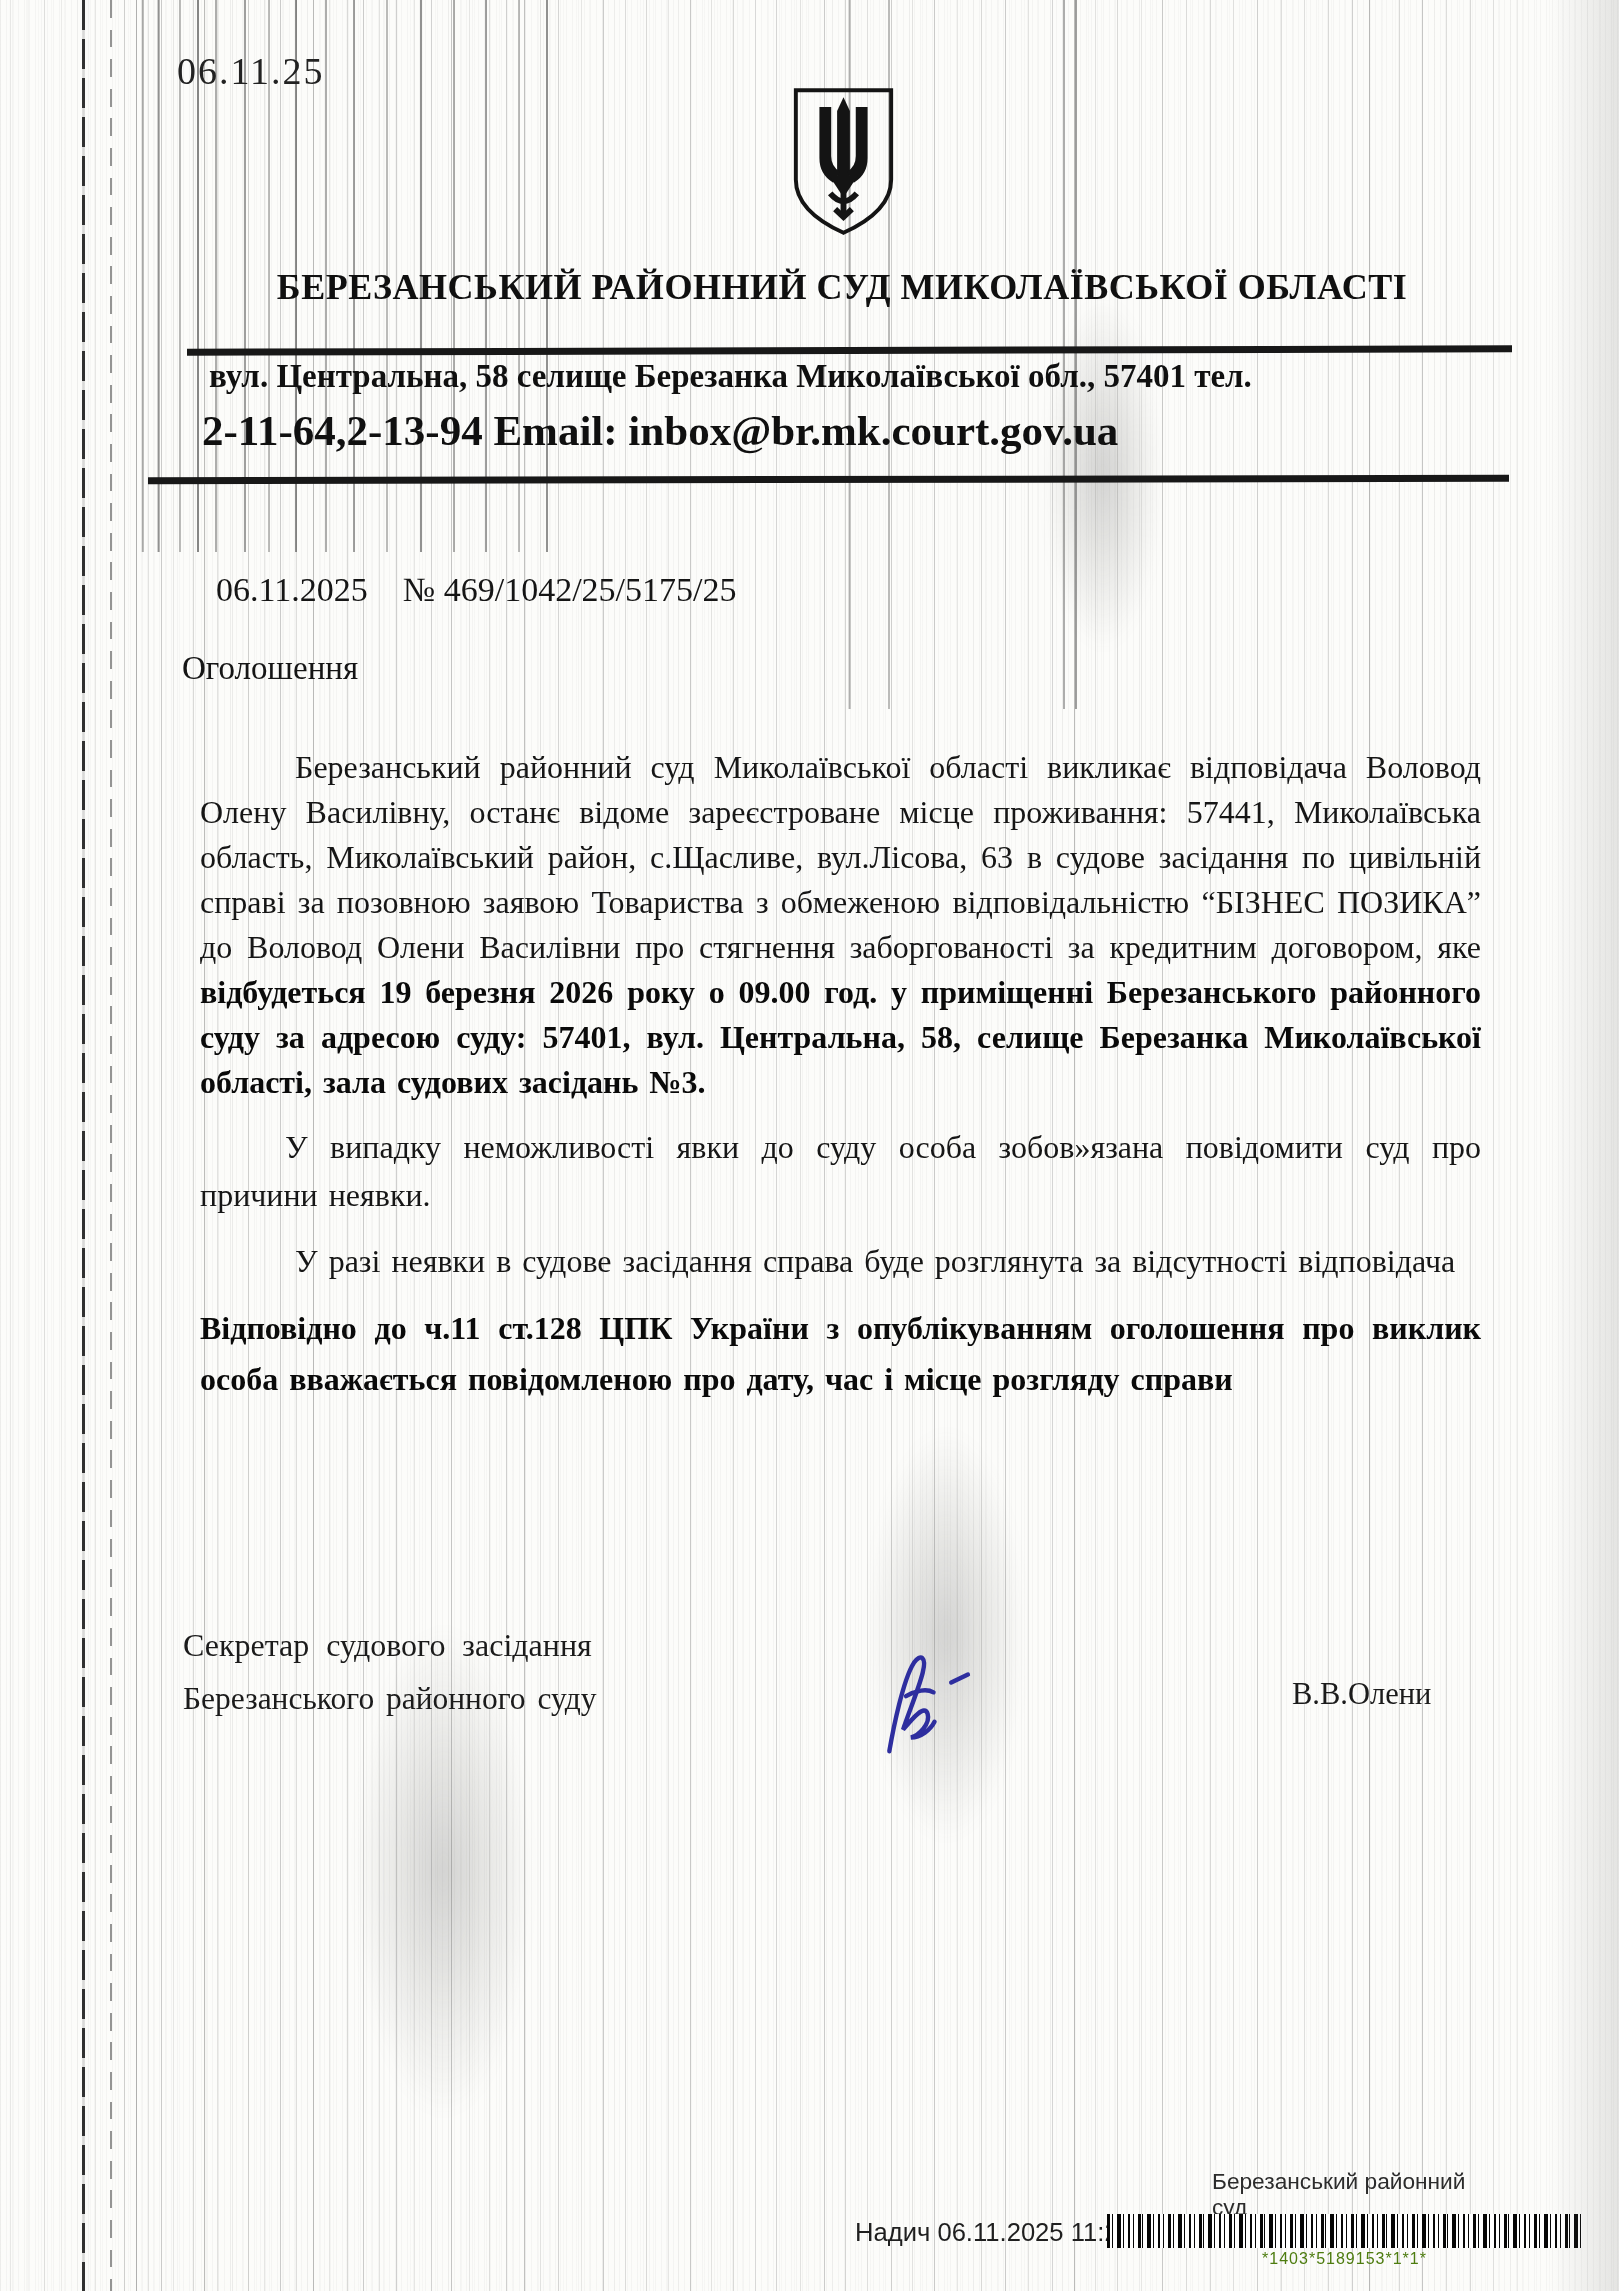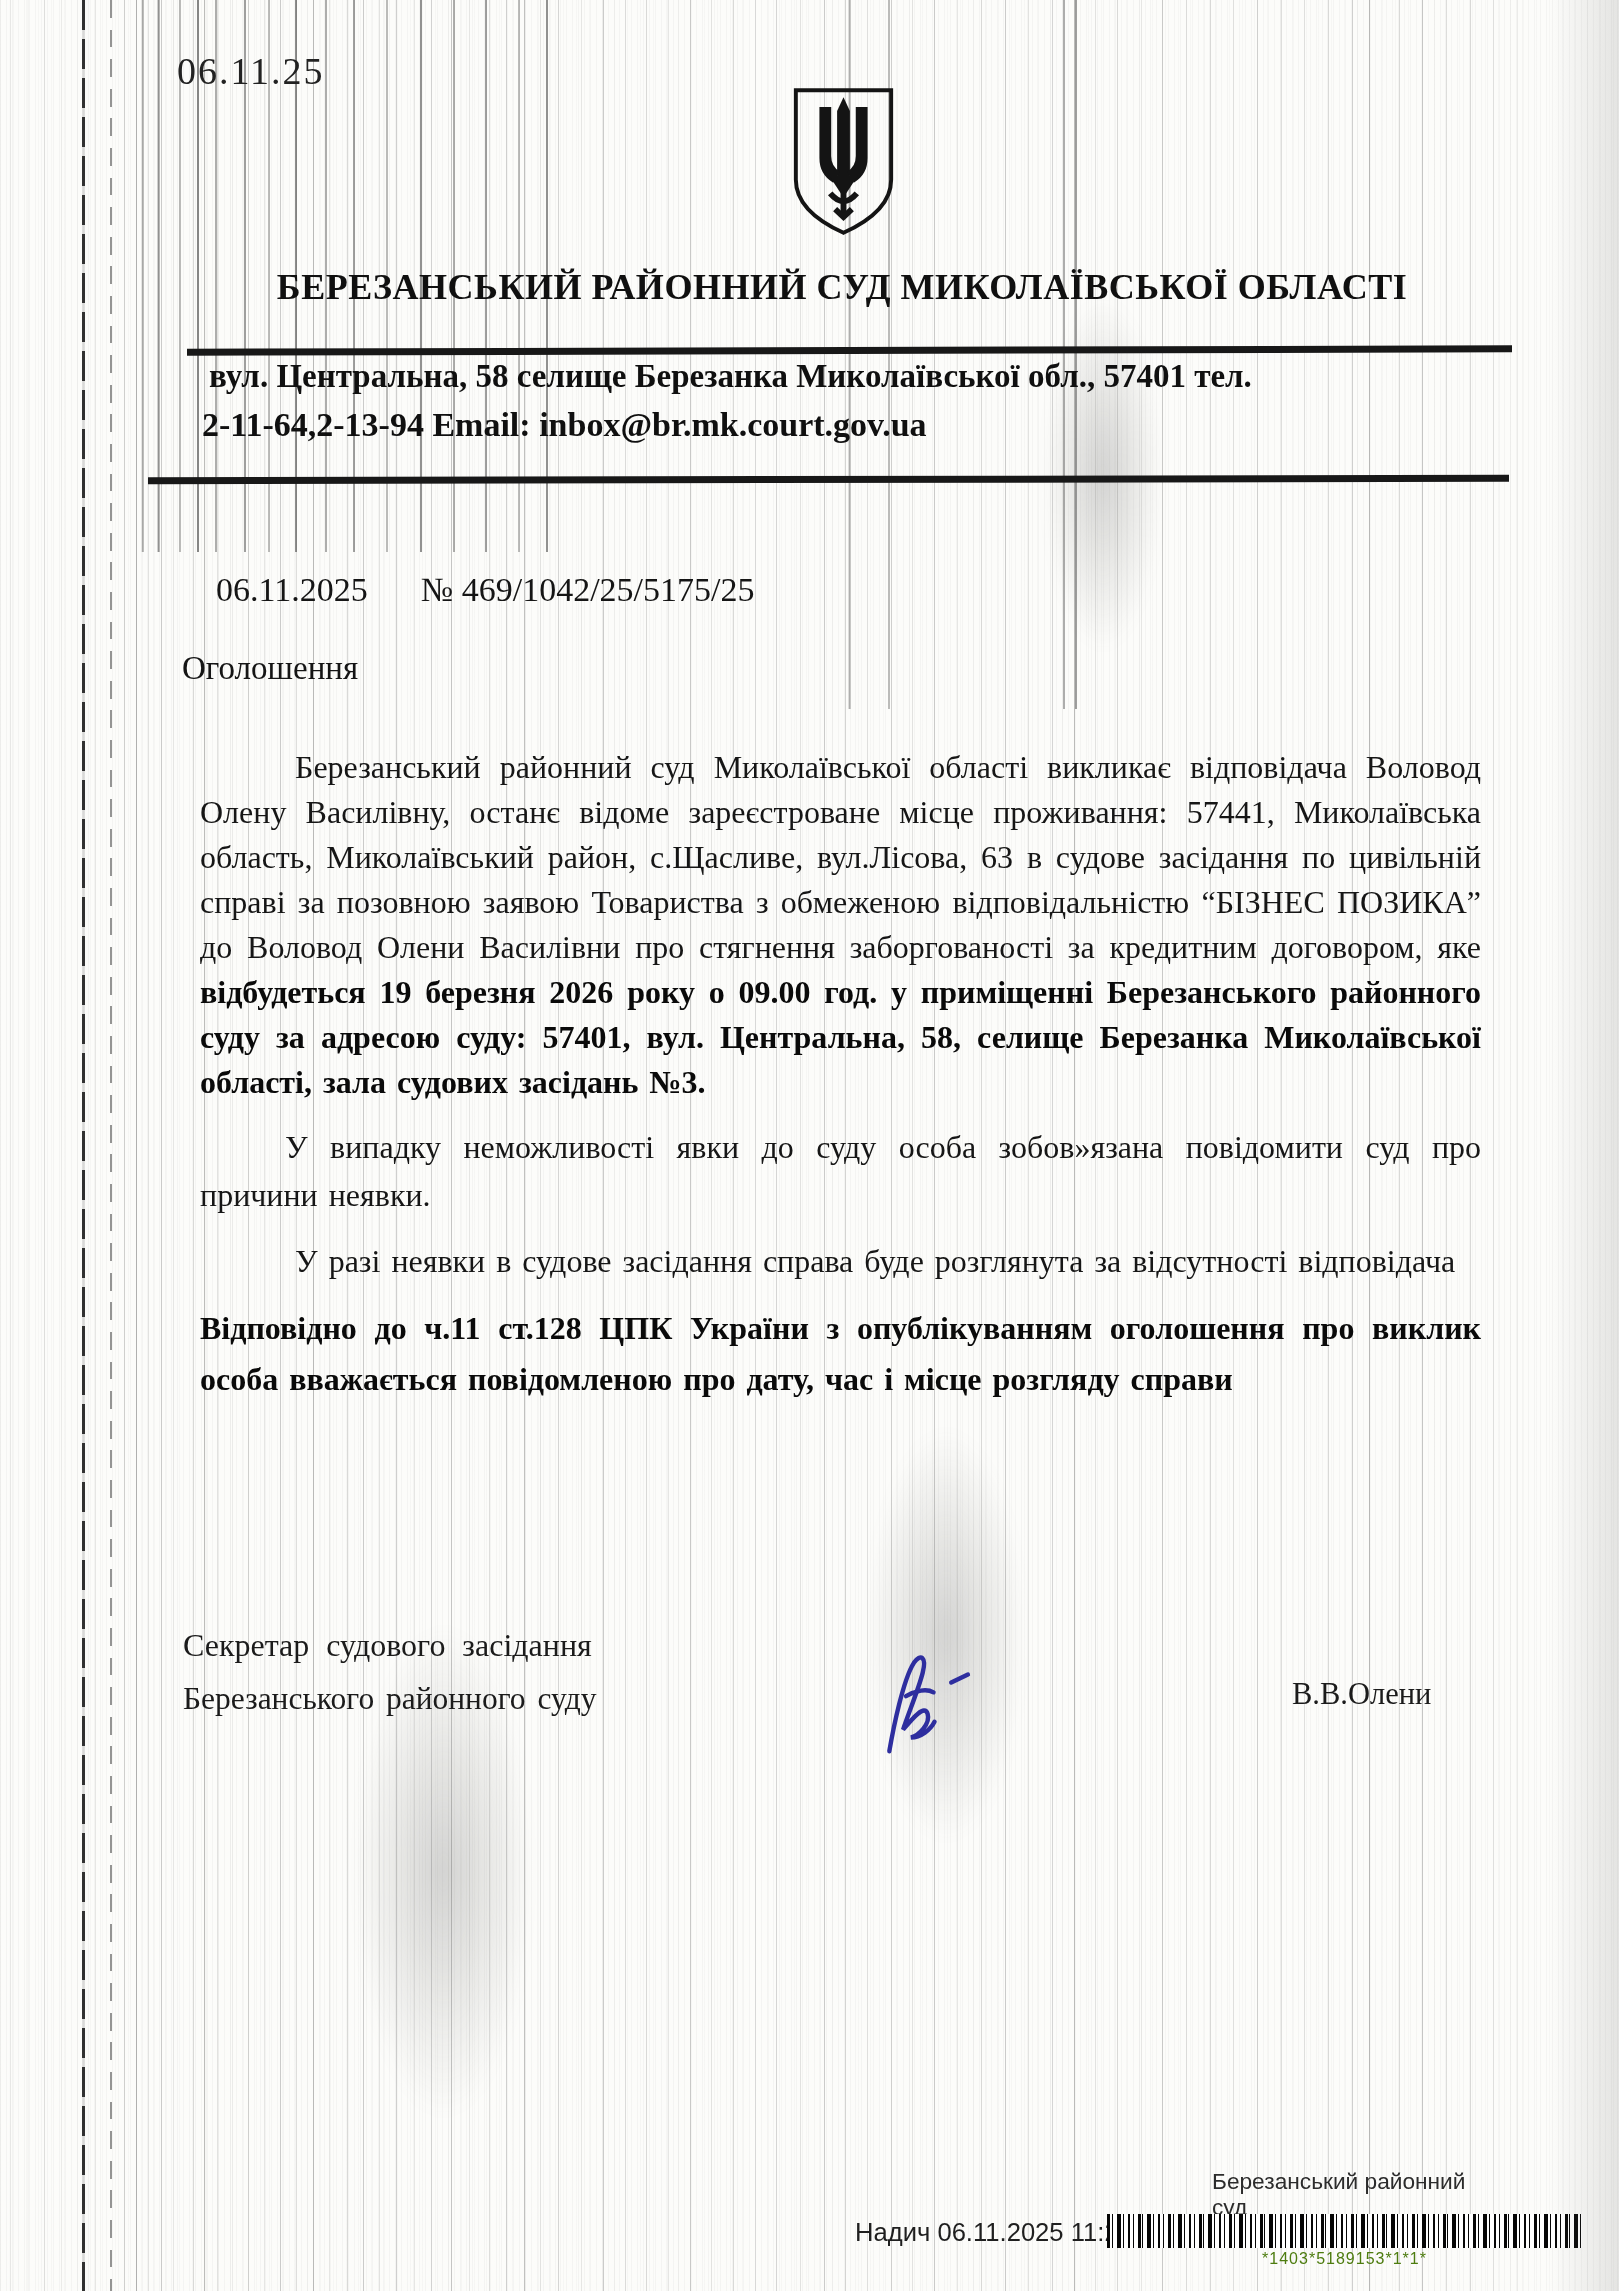--- a/index.html
+++ b/index.html
@@ -72,7 +72,7 @@
     font-weight:bold;font-size:36px;letter-spacing:0.5px;color:#101010;}
   .rule1{position:absolute;left:187px;top:347px;width:1325px;height:6.9px;background:#181818;transform:rotate(-0.15deg);}
   .addr1{position:absolute;left:209px;top:358px;font-weight:bold;font-size:33px;color:#101010;}
-  .addr2{position:absolute;left:202px;top:406px;font-weight:bold;font-size:34px;color:#101010;}
+  .addr2{position:absolute;left:202px;top:406px;font-weight:bold;font-size:43px;color:#101010;}
   .rule2{position:absolute;left:148px;top:476px;width:1361px;height:6.9px;background:#181818;transform:rotate(-0.1deg);}
 
   .dateline{position:absolute;left:216px;top:571px;font-size:34px;color:#151515;display:flex;gap:53px;align-items:center;}

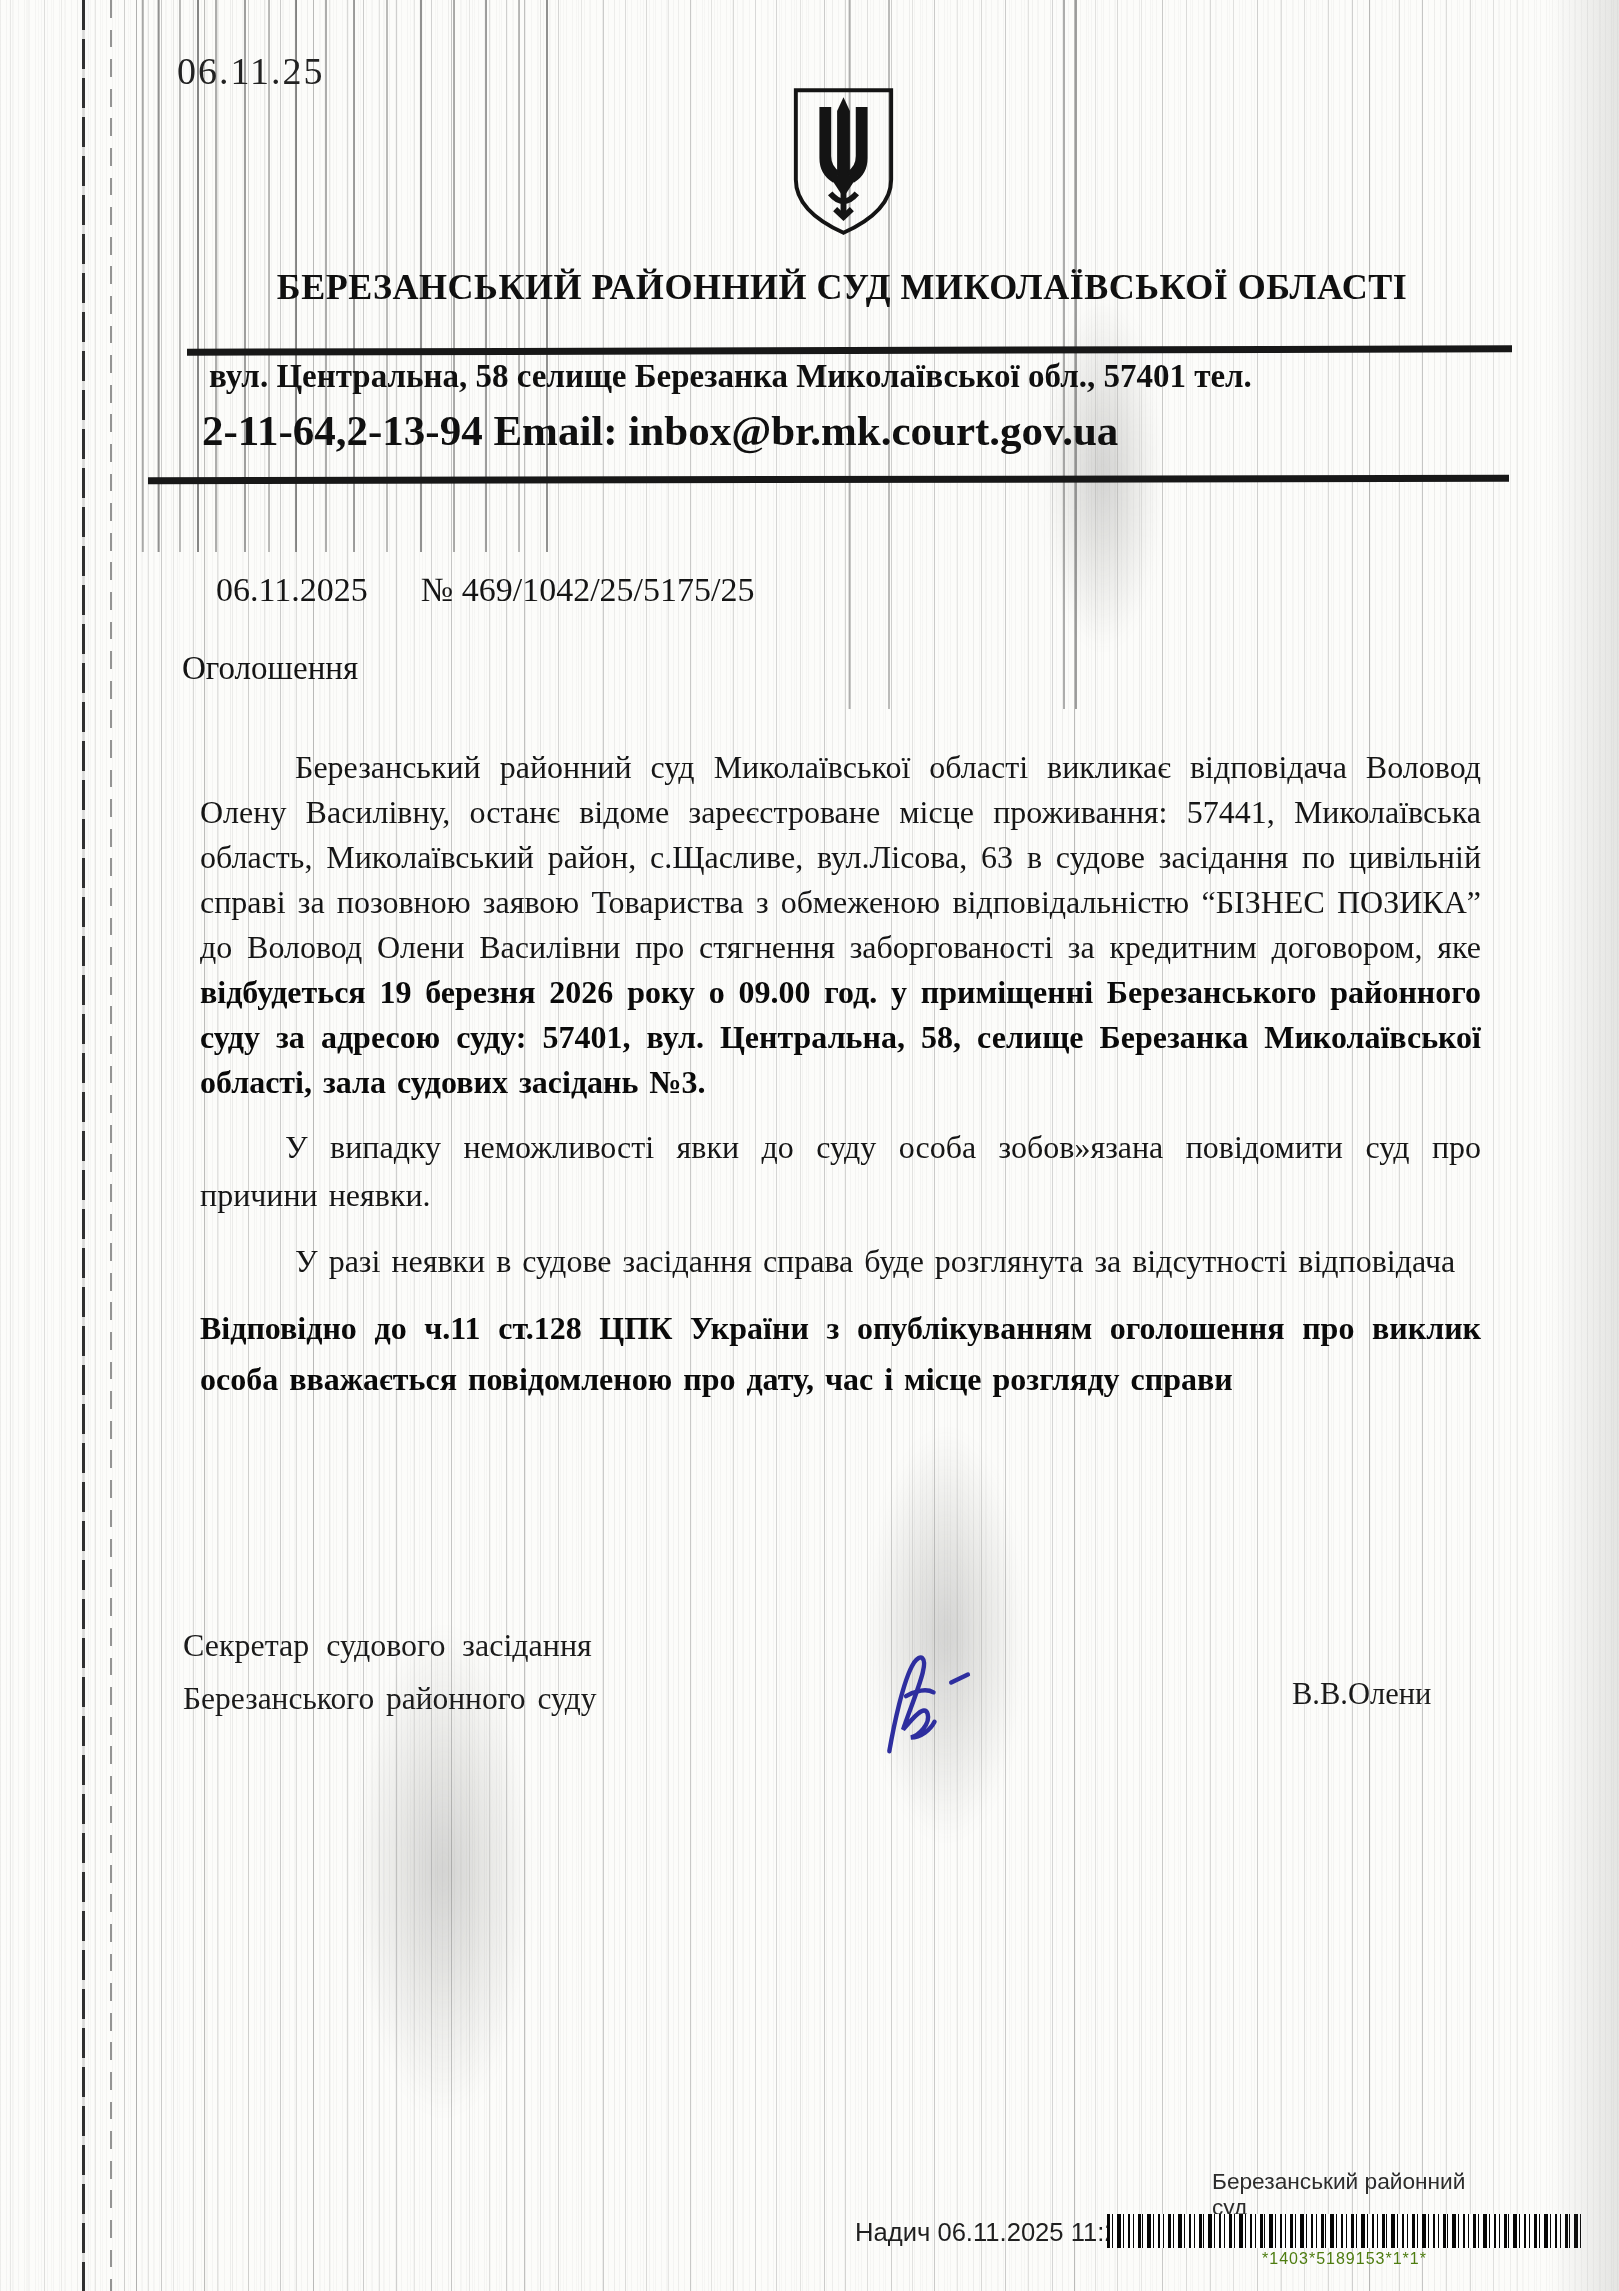--- a/index.html
+++ b/index.html
@@ -75,7 +75,7 @@
   .addr2{position:absolute;left:202px;top:406px;font-weight:bold;font-size:43px;color:#101010;}
   .rule2{position:absolute;left:148px;top:476px;width:1361px;height:6.9px;background:#181818;transform:rotate(-0.1deg);}
 
-  .dateline{position:absolute;left:216px;top:571px;font-size:34px;color:#151515;display:flex;gap:53px;align-items:center;}
+  .dateline{position:absolute;left:216px;top:571px;font-size:34px;color:#151515;display:flex;gap:35px;align-items:center;}
   .doc-title{position:absolute;left:182px;top:650px;width:1320px;text-align:left;font-size:33px;color:#151515;}
 
   .body-text{position:absolute;left:182px;top:727px;width:1317px;font-size:32px;line-height:45px;

